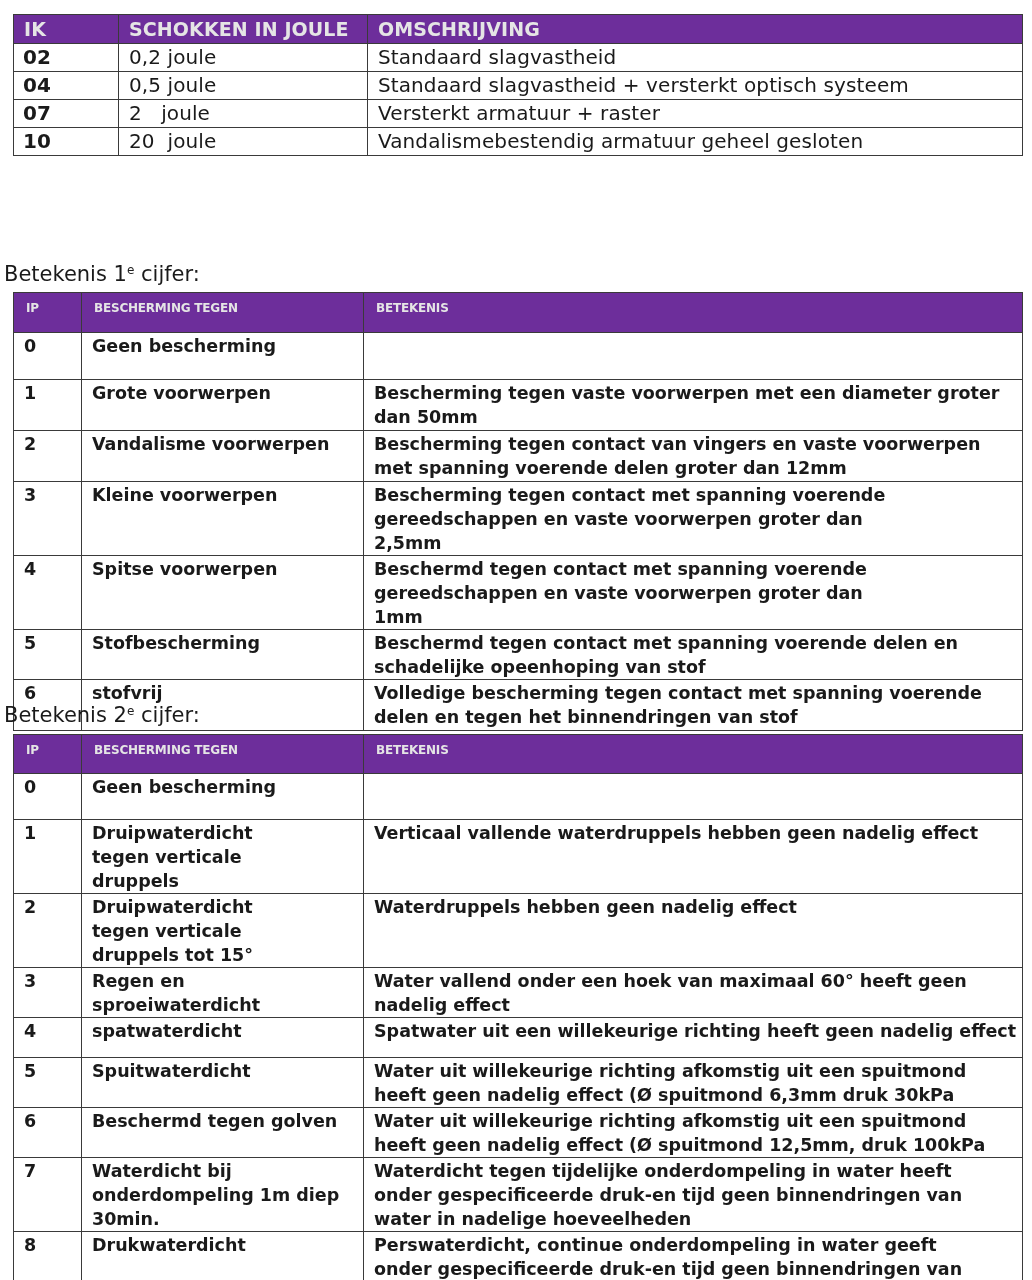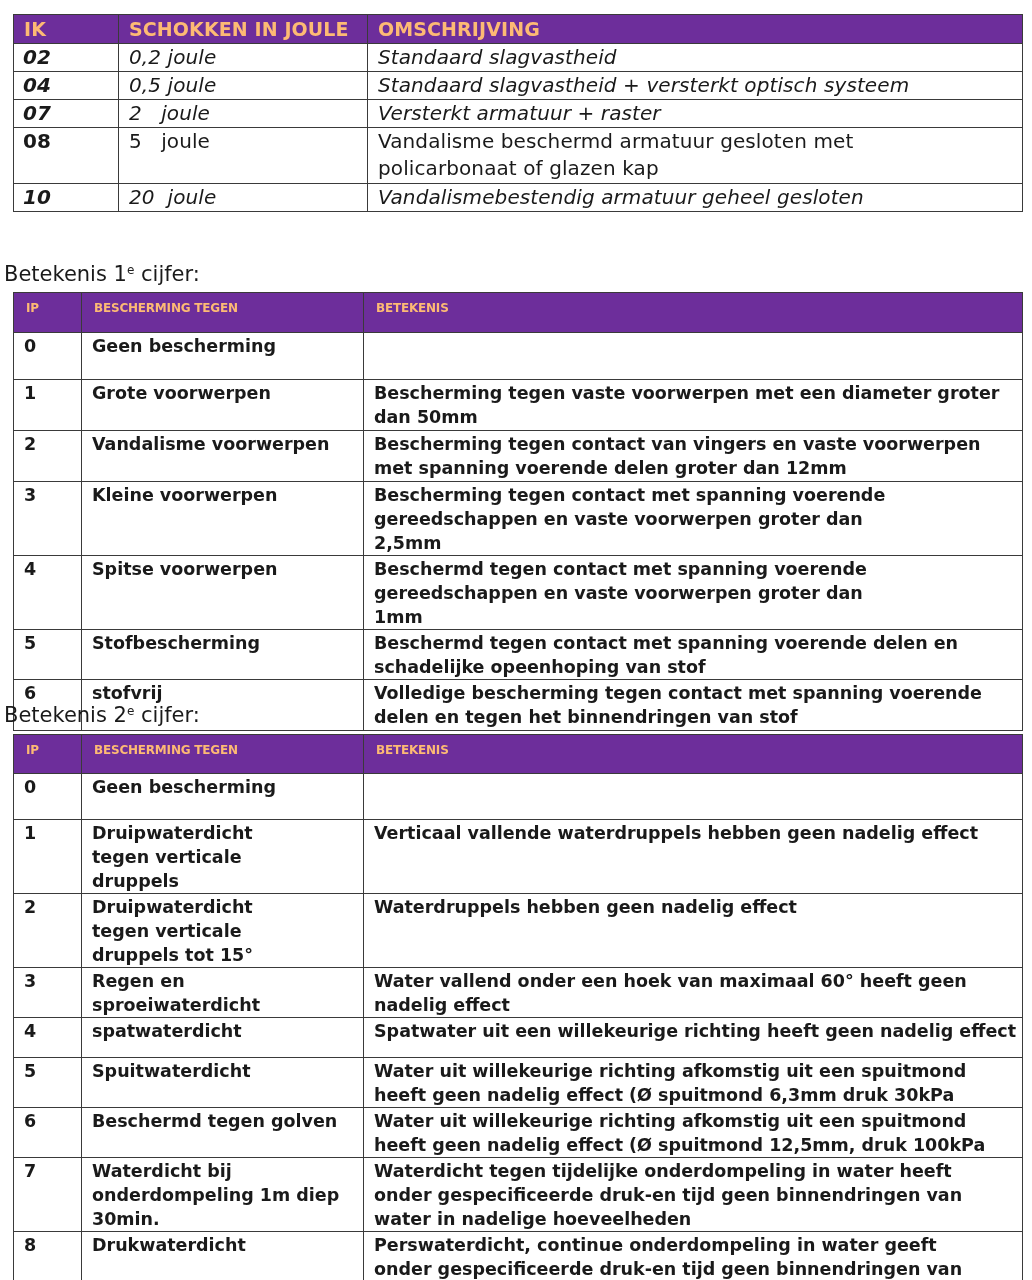--- a/index.html
+++ b/index.html
@@ -20,7 +20,7 @@
   }
   th {
     background: #6d2e9b;
-    color: #fdba74;
+    color: #e5e5e5;
     font-weight: bold;
   }
   

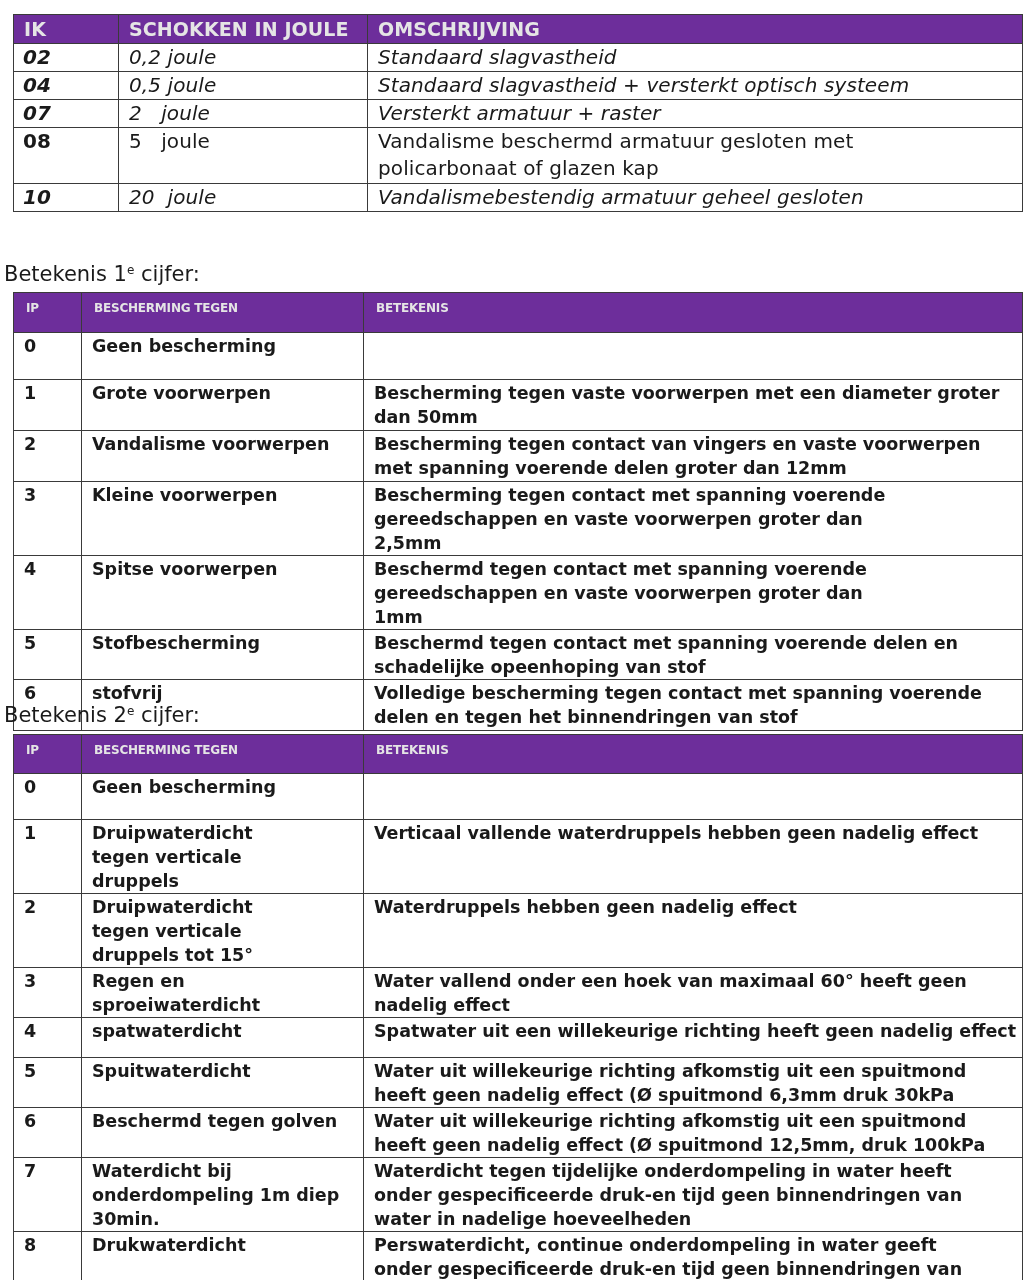--- a/index.html
+++ b/index.html
@@ -28,7 +28,7 @@
   #t1 th { height: 25px; line-height: 28px; font-size: 19px; padding-left: 10px; }
   #t1 td { line-height: 27px; padding-left: 10px; }
   #t1 td.ik { font-weight: bold; padding-left: 9px; }
-  #t1 tr.r1 td { height: 27px; font-style: italic; }
+  #t1 tr.r1 td { height: 27px; }
   #t1 tr.r4 td { height: 55px; }
 
   

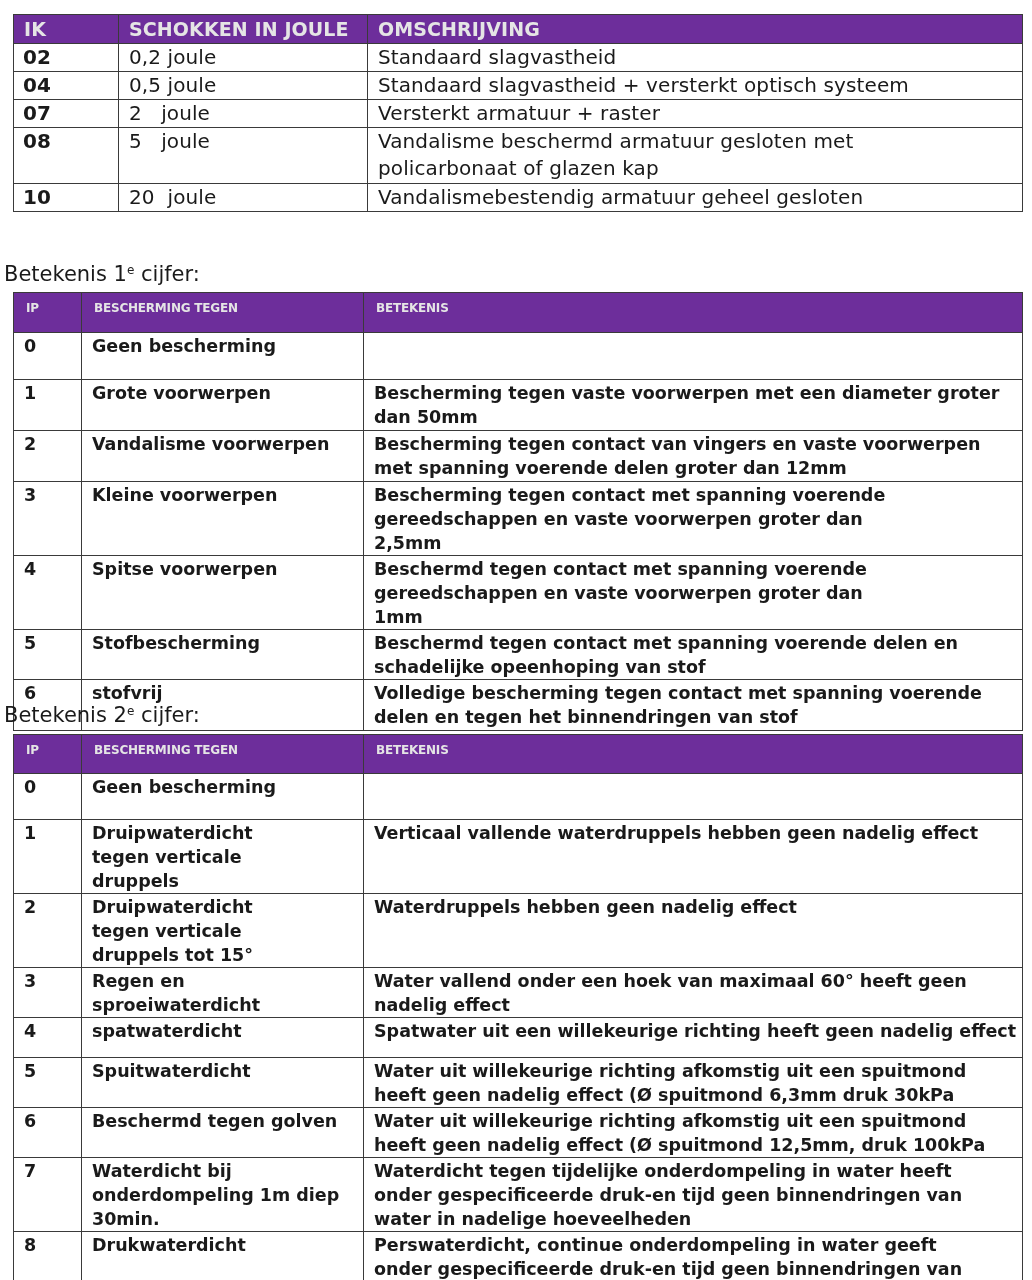--- a/index.html
+++ b/index.html
@@ -80,11 +80,6 @@
       <td style="white-space:pre">2   joule</td>
       <td>Versterkt armatuur + raster</td>
     </tr>
-    <tr class="r4">
-      <td class="ik">08</td>
-      <td style="white-space:pre">5   joule</td>
-      <td style="padding-right:130px">Vandalisme beschermd armatuur gesloten met policarbonaat of glazen kap</td>
-    </tr>
     <tr class="r1">
       <td class="ik">10</td>
       <td style="white-space:pre">20  joule</td>

